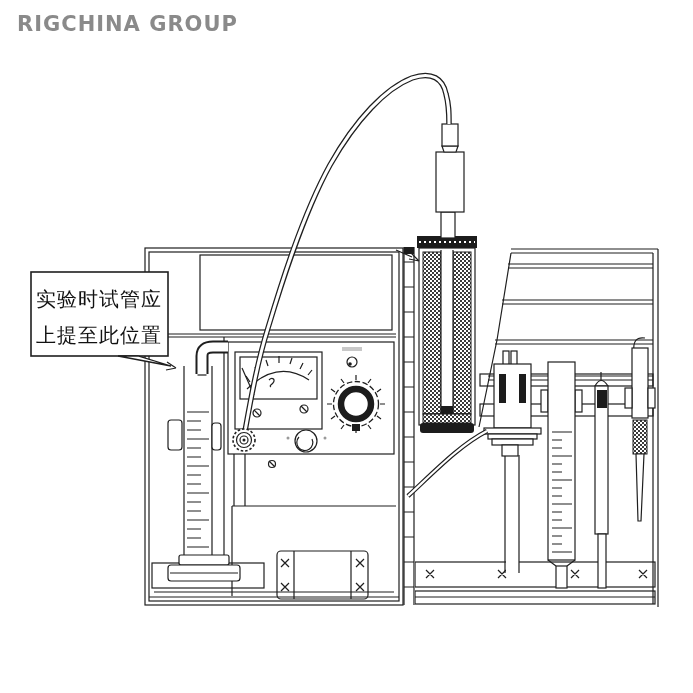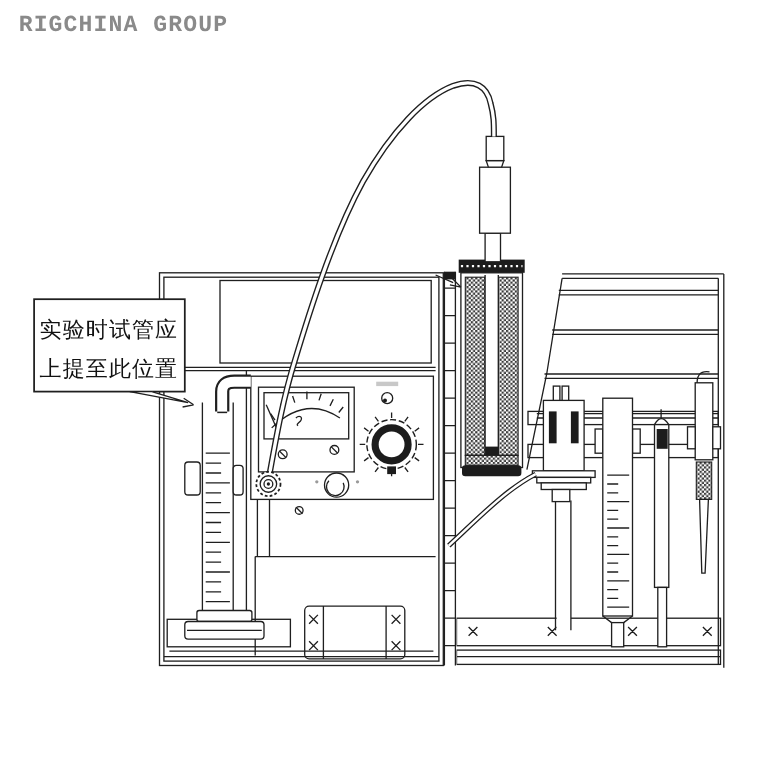--- a/index.html
+++ b/index.html
@@ -6,7 +6,7 @@
   .page{position:relative;width:693px;height:693px;background:#fff;overflow:hidden;
         font-family:"DejaVu Sans","Liberation Sans",sans-serif;}
   .brand{position:absolute;left:17px;top:12px;font-size:21px;font-weight:bold;
-         color:#8a8a8a;letter-spacing:1px;font-family:Liberation Mono, monospace;}
+         color:#8a8a8a;letter-spacing:1px;}
   svg{position:absolute;left:0;top:0;}
   .ln{stroke:#1f1f1f;stroke-width:1.2;fill:none;}
   .w{stroke:#1f1f1f;stroke-width:1.2;fill:#ffffff;}

